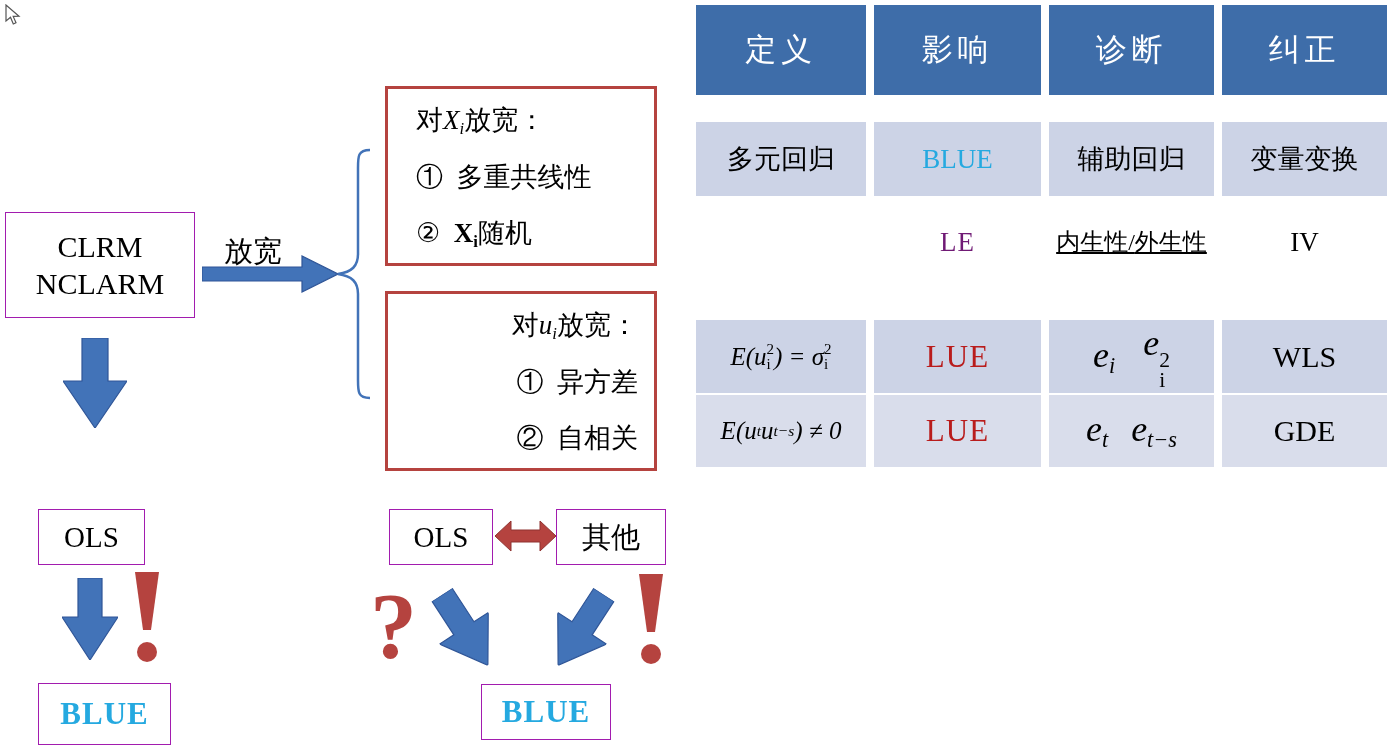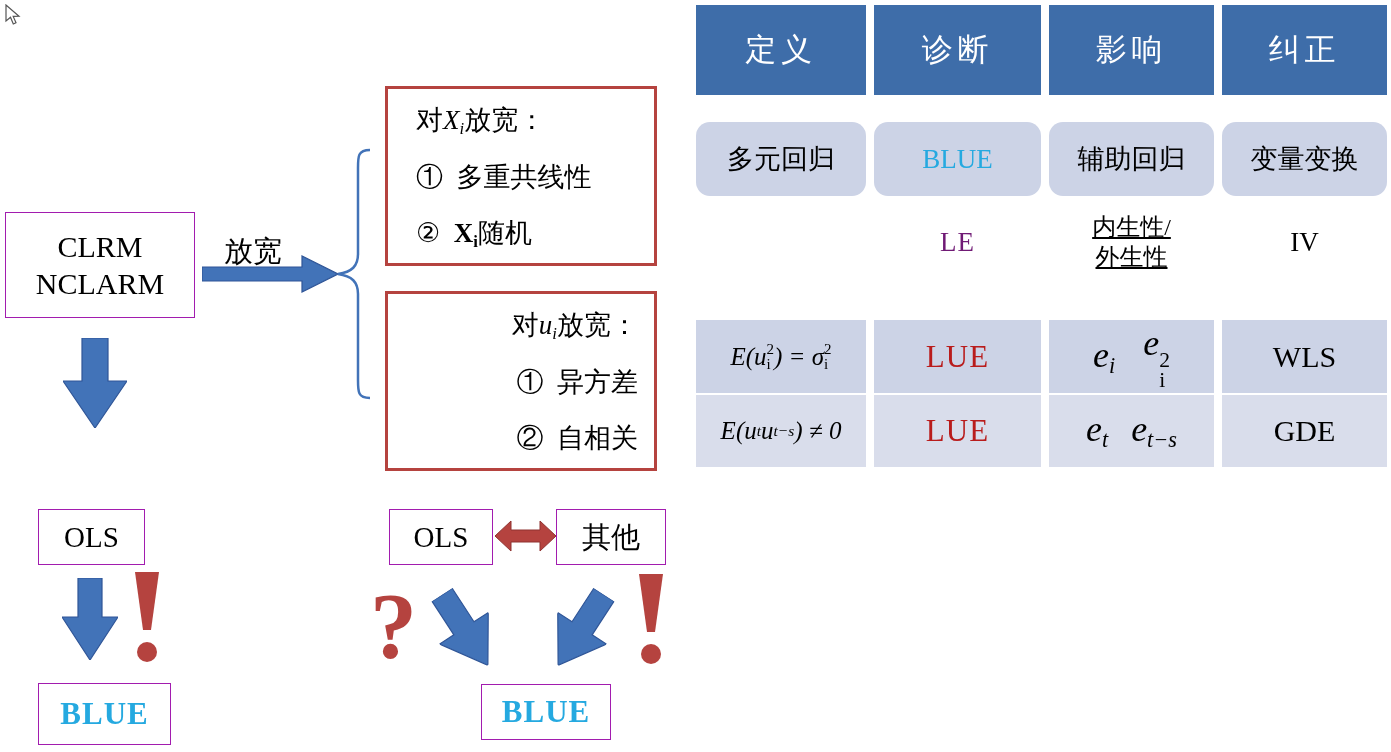--- a/index.html
+++ b/index.html
@@ -145,8 +145,8 @@
 
     <div class="t-row t-header">
       <div class="cell">定义</div>
+      <div class="cell">影响</div>
       <div class="cell">诊断</div>
-      <div class="cell">影响</div>
       <div class="cell">纠正</div>
     </div>
 

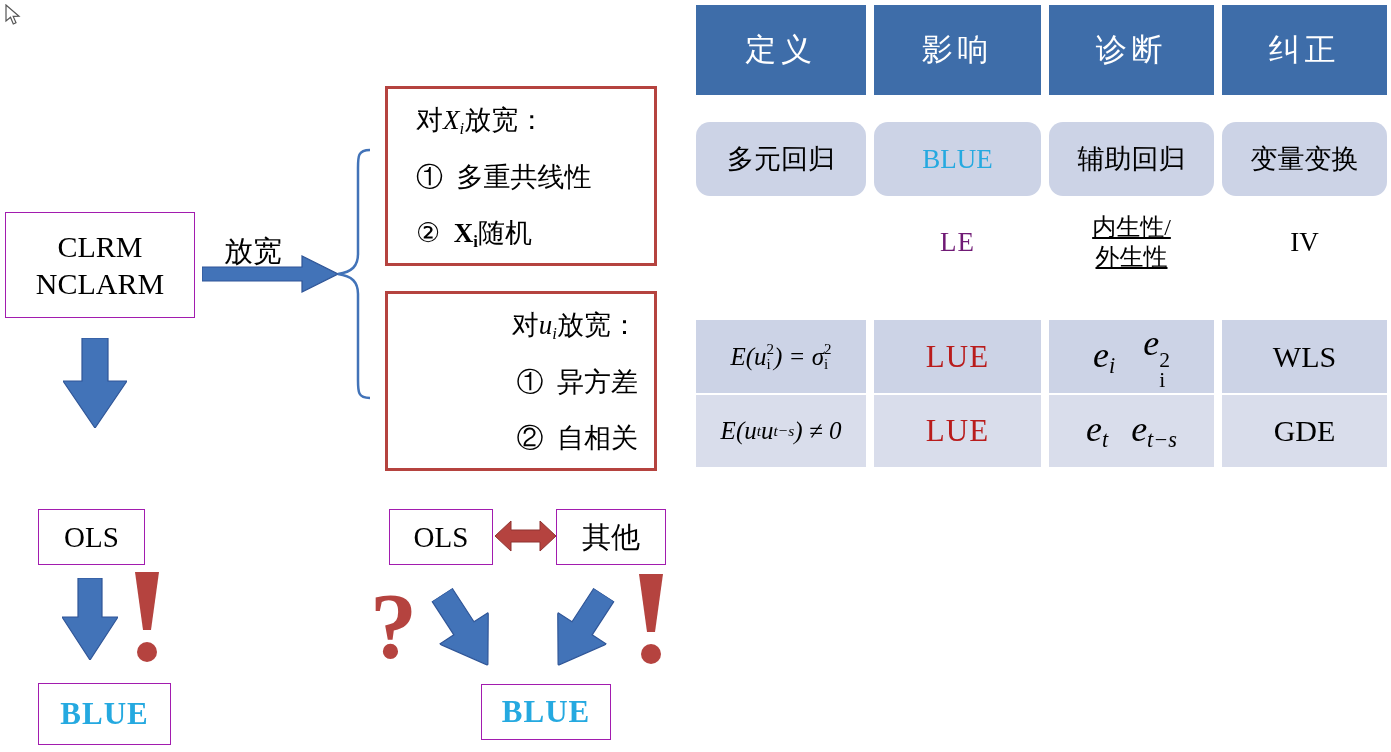--- a/index.html
+++ b/index.html
@@ -39,7 +39,7 @@
   .t-header { height:90px; }
   .t-header .cell { background:#3e6da9; color:#fff; font-size:31px; letter-spacing:0.15em; }
   .t-r1 { margin-top:27px; height:74px; }
-  .t-r1 .cell { background:#ccd3e6; font-size:27px;border-radius:14px; }
+  .t-r1 .cell { background:#ccd3e6; font-size:27px; }
   .t-r2 { height:92px; }
   .t-r2 .cell { background:#ffffff; font-size:27px; }
   .t-r3 { margin-top:32px; height:73px; }

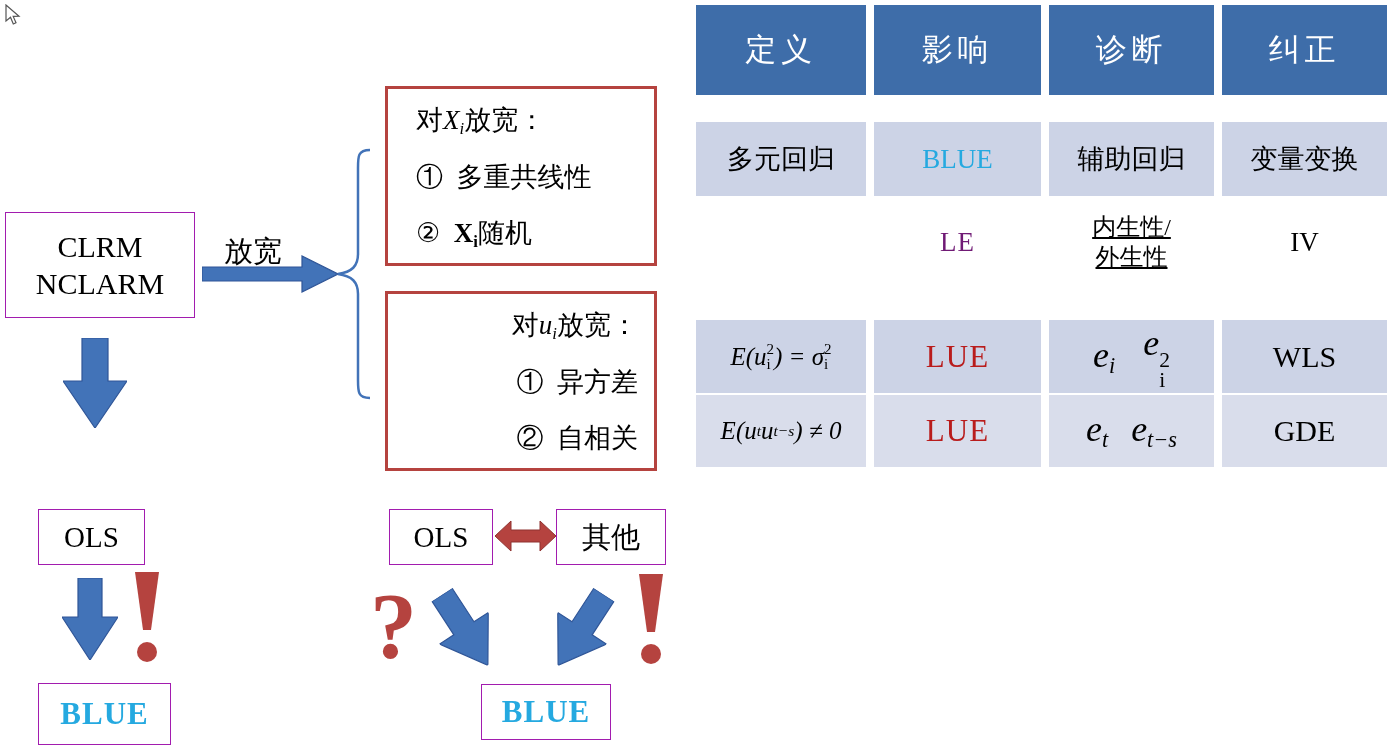--- a/index.html
+++ b/index.html
@@ -160,7 +160,7 @@
     <div class="t-row t-r2">
       <div class="cell"></div>
       <div class="cell c-red">LE</div>
-      <div class="cell" style="flex-direction:column;">
+      <div class="cell" style="">
         <span class="u2">内生性/</span>
         <span class="u2">外生性</span>
       </div>

